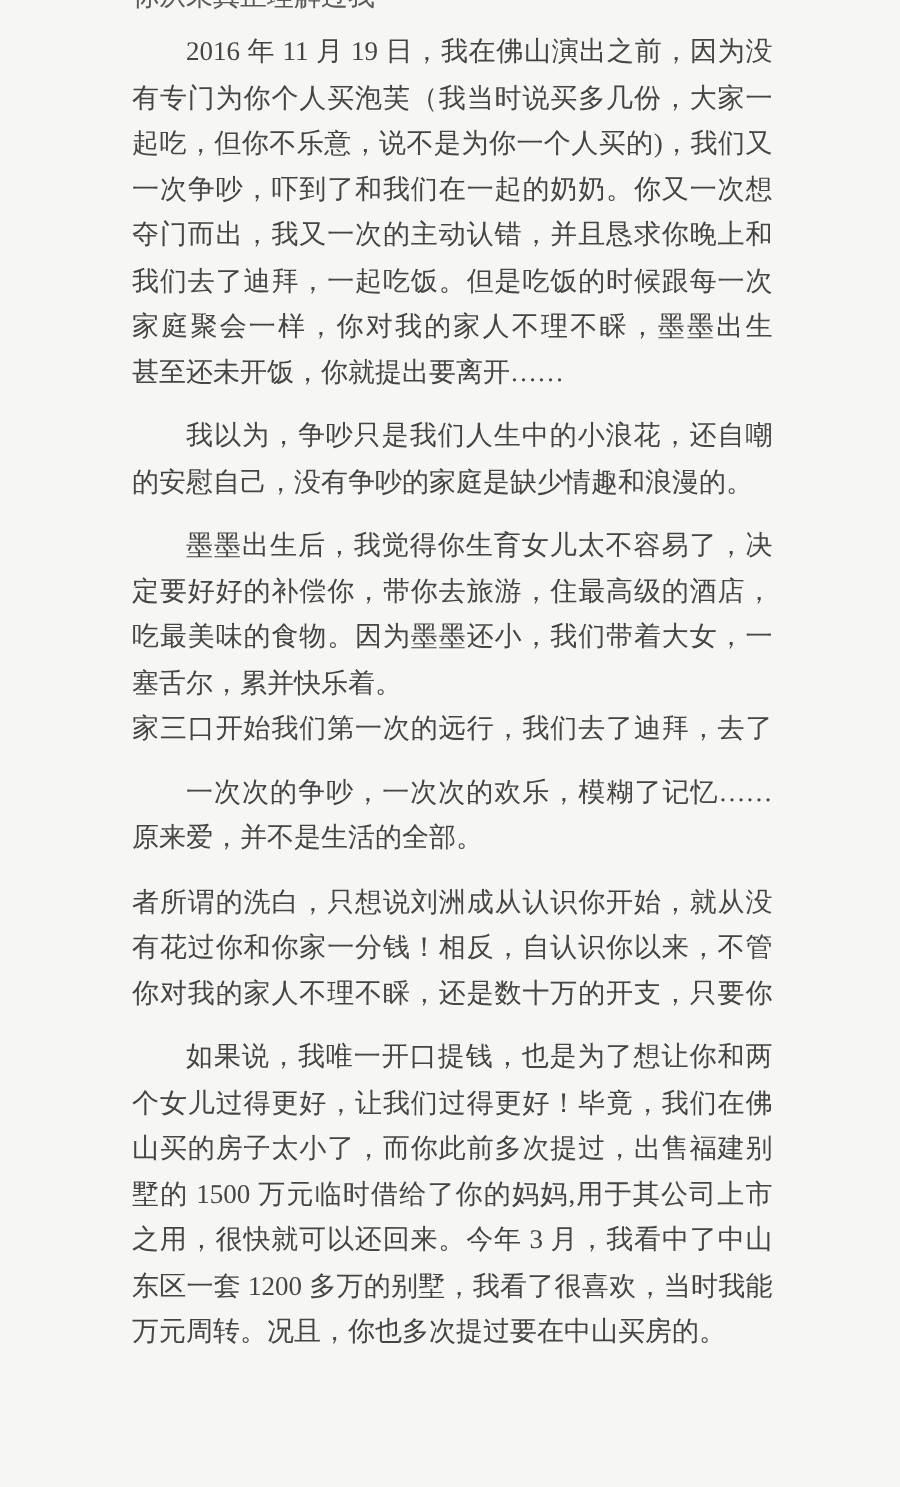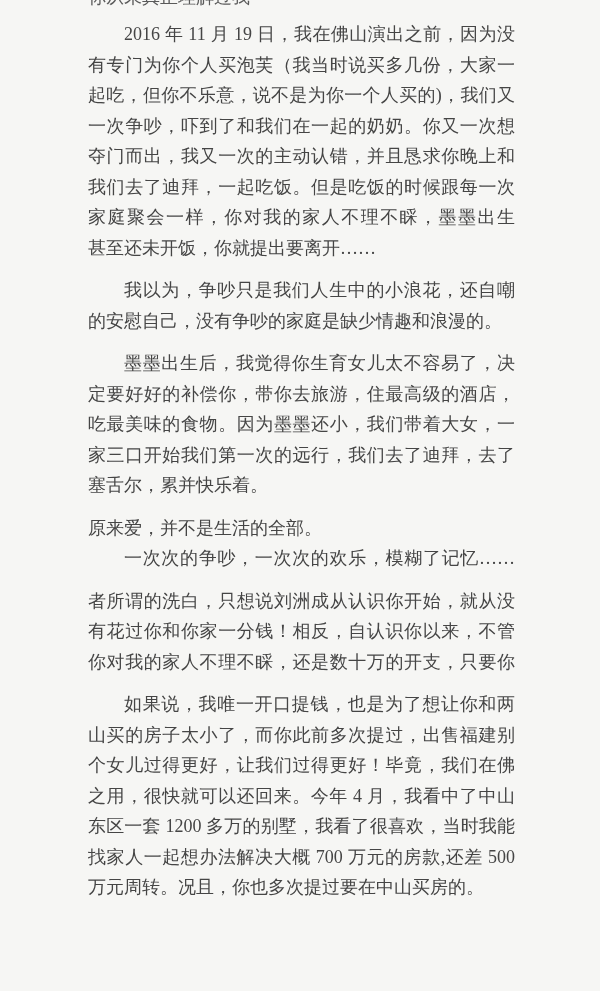--- a/index.html
+++ b/index.html
@@ -80,8 +80,8 @@
     <div class="line just indent">墨墨出生后，我觉得你生育女儿太不容易了，决</div>
     <div class="line just">定要好好的补偿你，带你去旅游，住最高级的酒店，</div>
     <div class="line just">吃最美味的食物。因为墨墨还小，我们带着大女，一</div>
+    <div class="line">塞舌尔，累并快乐着。</div>
     <div class="line just">家三口开始我们第一次的远行，我们去了迪拜，去了</div>
-    <div class="line">塞舌尔，累并快乐着。</div>
   </div>
 
   <div class="para">

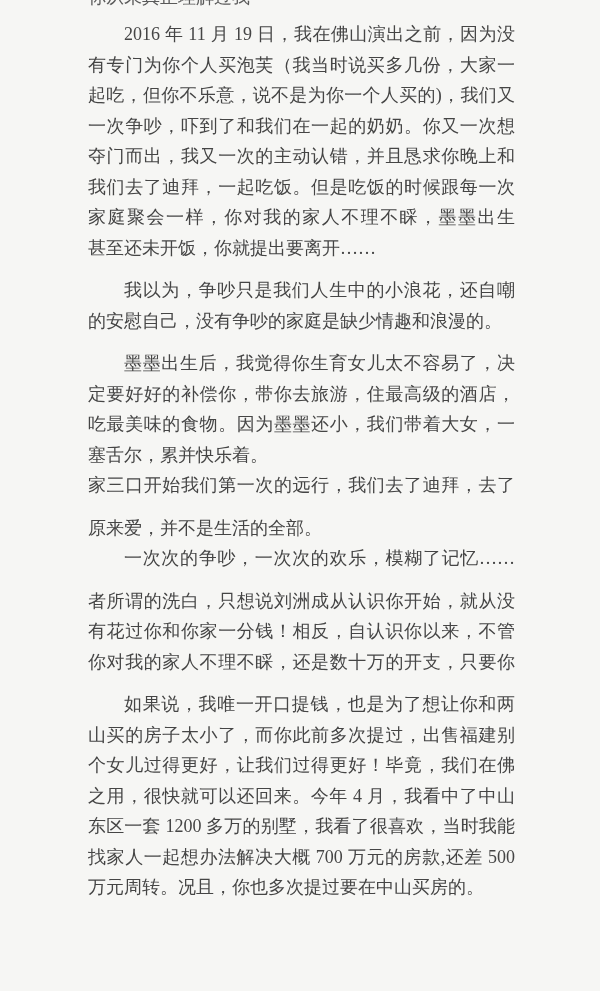--- a/index.html
+++ b/index.html
@@ -85,8 +85,8 @@
   </div>
 
   <div class="para">
+    <div class="line just indent">一次次的争吵，一次次的欢乐，模糊了记忆……</div>
     <div class="line">原来爱，并不是生活的全部。</div>
-    <div class="line just indent">一次次的争吵，一次次的欢乐，模糊了记忆……</div>
   </div>
 
   <div class="para">

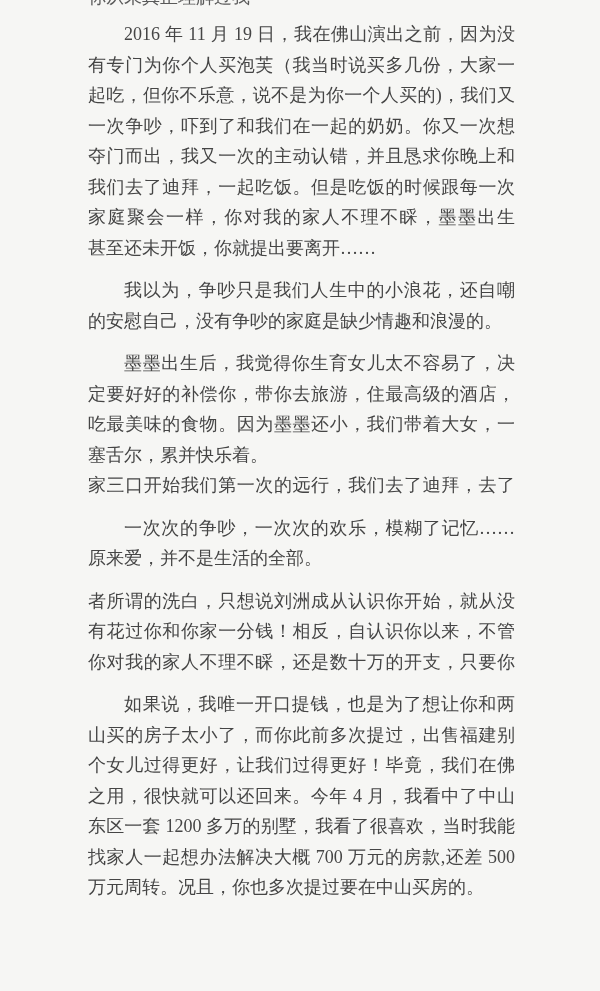--- a/index.html
+++ b/index.html
@@ -97,8 +97,8 @@
 
   <div class="para">
     <div class="line just indent">如果说，我唯一开口提钱，也是为了想让你和两</div>
+    <div class="line just">个女儿过得更好，让我们过得更好！毕竟，我们在佛</div>
     <div class="line just">山买的房子太小了，而你此前多次提过，出售福建别</div>
-    <div class="line just">个女儿过得更好，让我们过得更好！毕竟，我们在佛</div>
     <div class="line just">之用，很快就可以还回来。今年 4 月，我看中了中山</div>
     <div class="line just">东区一套 1200 多万的别墅，我看了很喜欢，当时我能</div>
     <div class="line just">找家人一起想办法解决大概 700 万元的房款,还差 500</div>

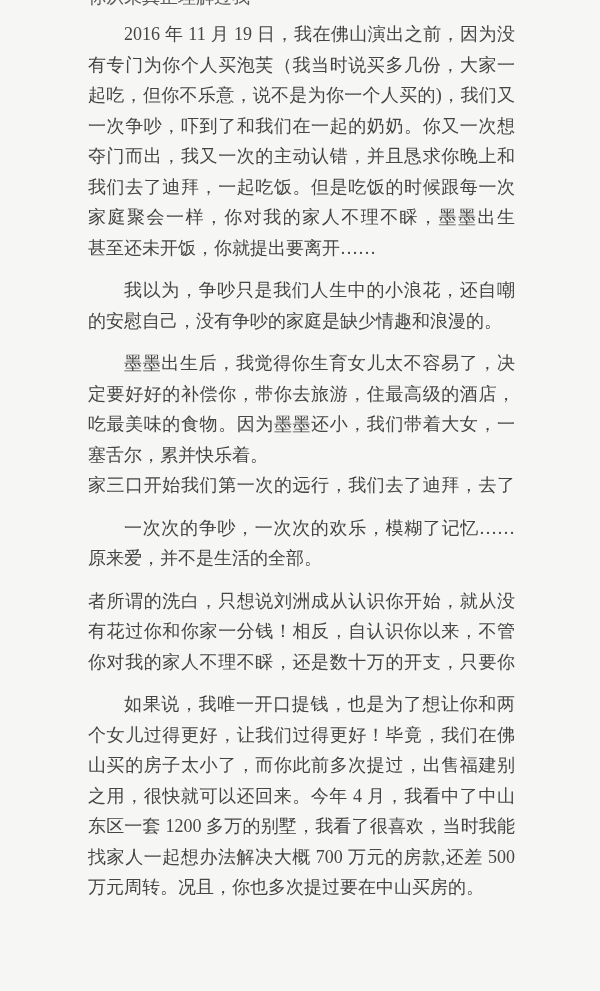--- a/index.html
+++ b/index.html
@@ -99,6 +99,7 @@
     <div class="line just indent">如果说，我唯一开口提钱，也是为了想让你和两</div>
     <div class="line just">个女儿过得更好，让我们过得更好！毕竟，我们在佛</div>
     <div class="line just">山买的房子太小了，而你此前多次提过，出售福建别</div>
+    <div class="line just">墅的 1500 万元临时借给了你的妈妈,用于其公司上市</div>
     <div class="line just">之用，很快就可以还回来。今年 4 月，我看中了中山</div>
     <div class="line just">东区一套 1200 多万的别墅，我看了很喜欢，当时我能</div>
     <div class="line just">找家人一起想办法解决大概 700 万元的房款,还差 500</div>

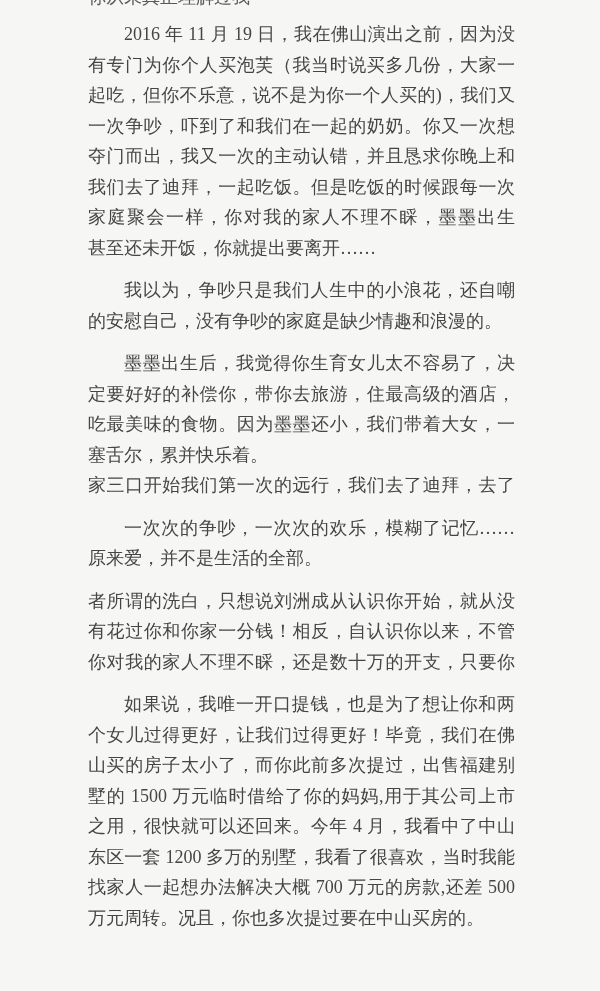--- a/index.html
+++ b/index.html
@@ -100,7 +100,7 @@
     <div class="line just">个女儿过得更好，让我们过得更好！毕竟，我们在佛</div>
     <div class="line just">山买的房子太小了，而你此前多次提过，出售福建别</div>
     <div class="line just">墅的 1500 万元临时借给了你的妈妈,用于其公司上市</div>
-    <div class="line just">之用，很快就可以还回来。今年 4 月，我看中了中山</div>
+    <div class="line just">之用，很快就可以还回来。今年 3 月，我看中了中山</div>
     <div class="line just">东区一套 1200 多万的别墅，我看了很喜欢，当时我能</div>
     <div class="line just">找家人一起想办法解决大概 700 万元的房款,还差 500</div>
     <div class="line">万元周转。况且，你也多次提过要在中山买房的。</div>

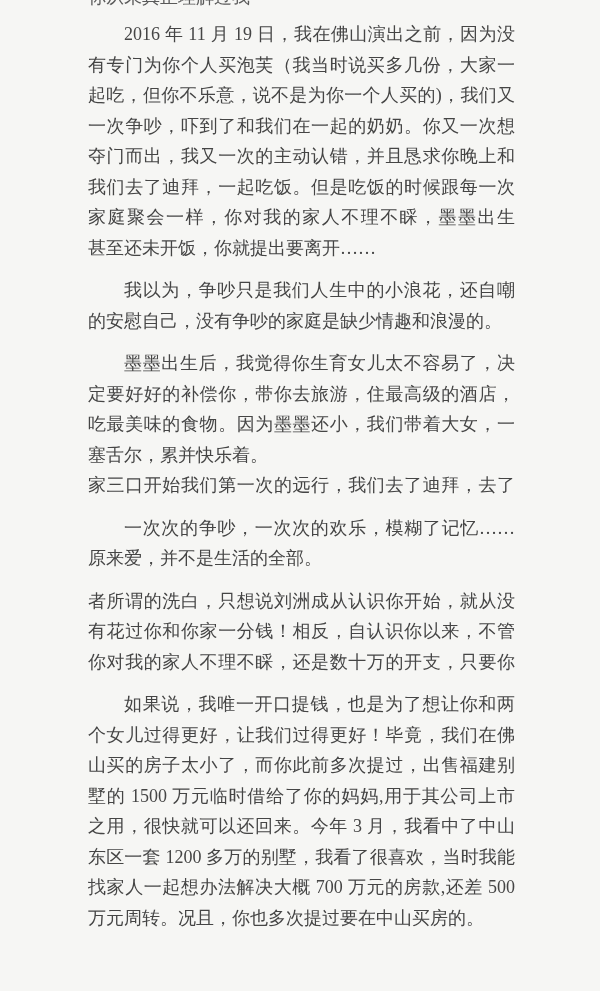--- a/index.html
+++ b/index.html
@@ -102,7 +102,6 @@
     <div class="line just">墅的 1500 万元临时借给了你的妈妈,用于其公司上市</div>
     <div class="line just">之用，很快就可以还回来。今年 3 月，我看中了中山</div>
     <div class="line just">东区一套 1200 多万的别墅，我看了很喜欢，当时我能</div>
-    <div class="line just">找家人一起想办法解决大概 700 万元的房款,还差 500</div>
     <div class="line">万元周转。况且，你也多次提过要在中山买房的。</div>
   </div>
 

